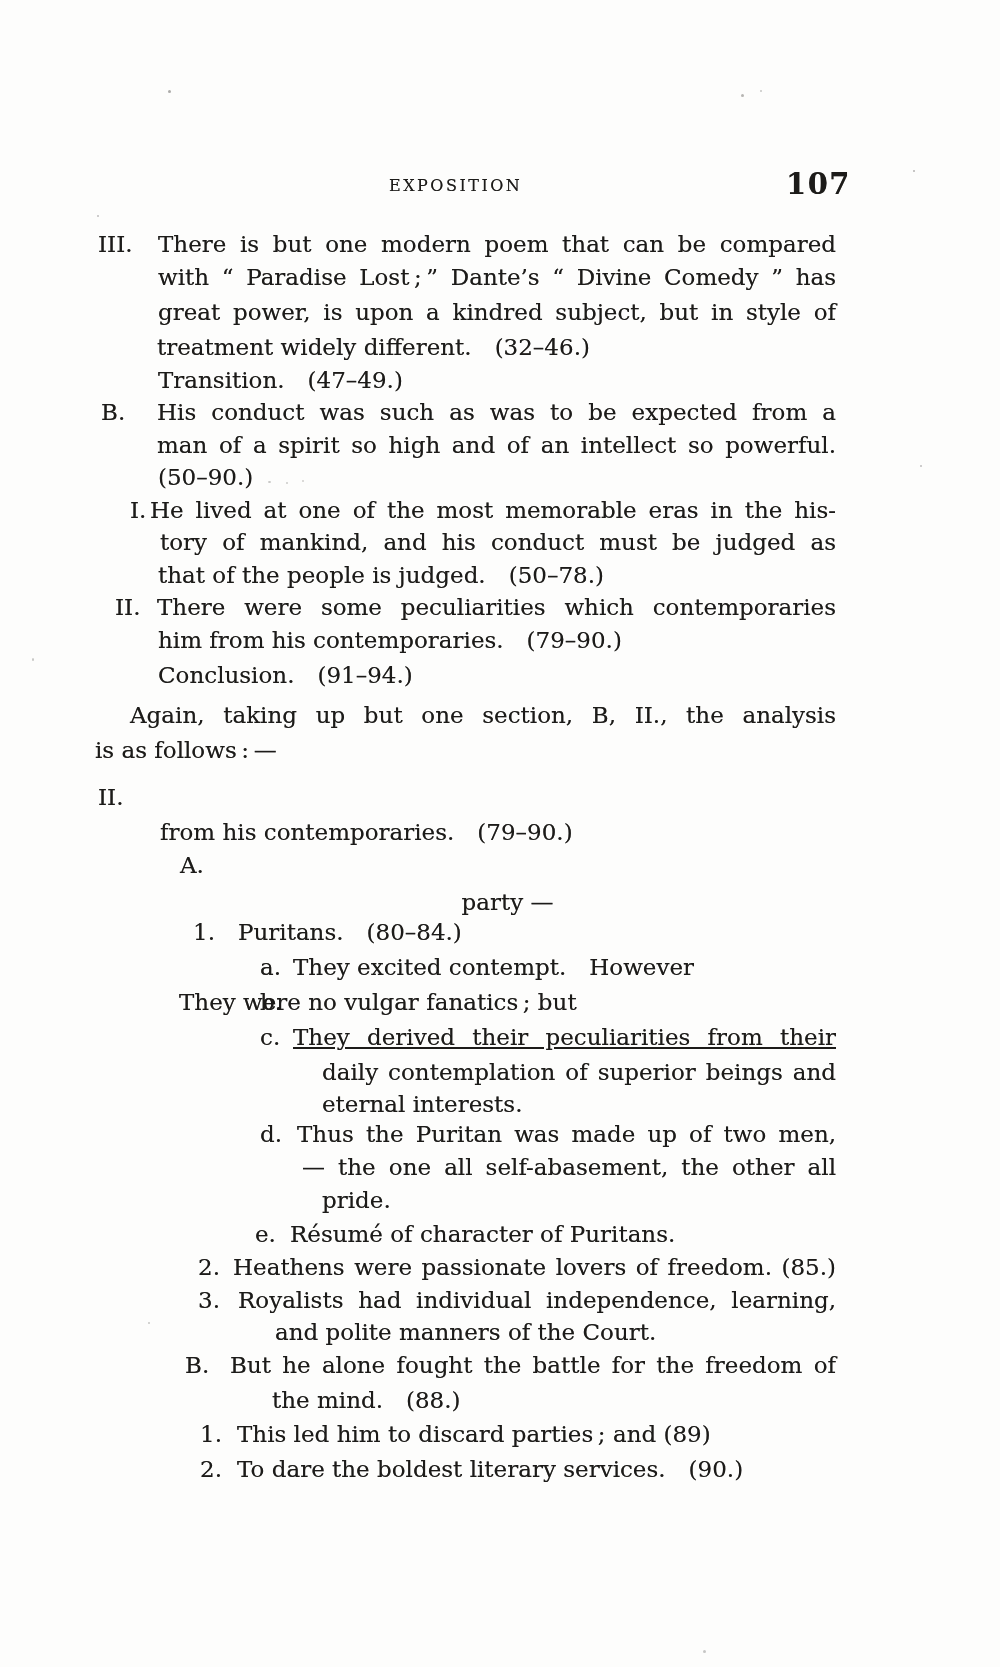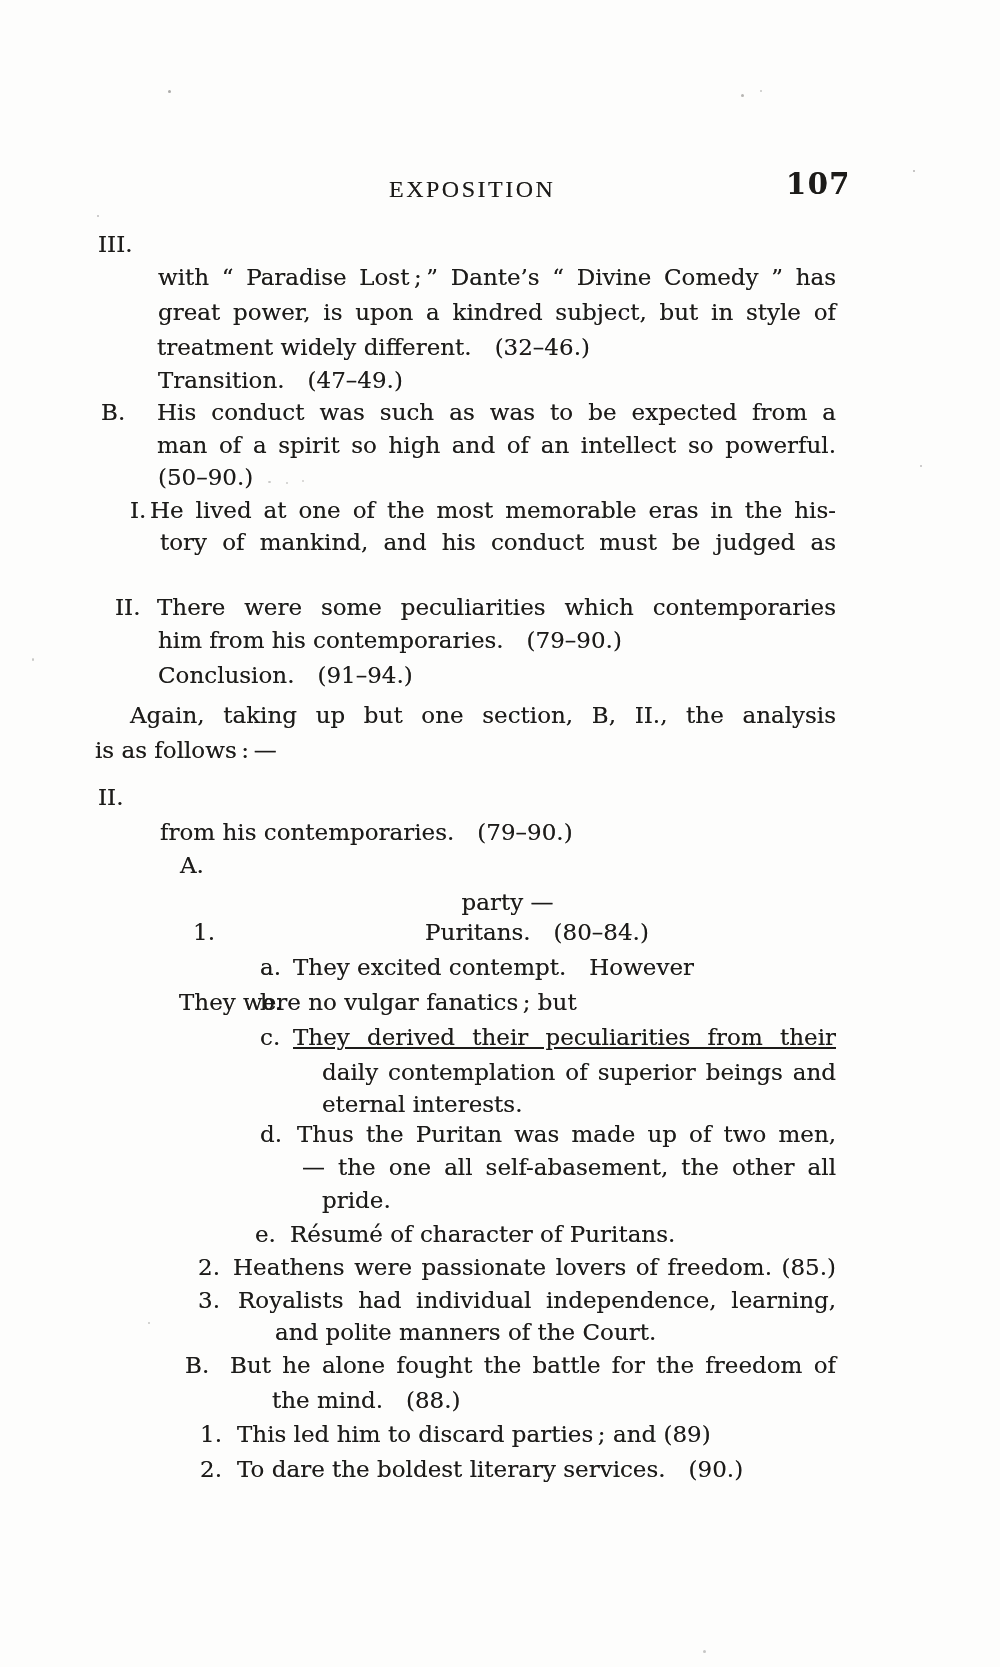--- a/index.html
+++ b/index.html
@@ -18,10 +18,9 @@
     position: absolute;
     left: 389px;
     top: 176px;
-    font-size: 24px;
+    font-size: 16px;
     letter-spacing: 2.5px;
     white-space: pre;
-    font-family: Liberation Serif, serif;
   }
   .page-number {
     position: absolute;

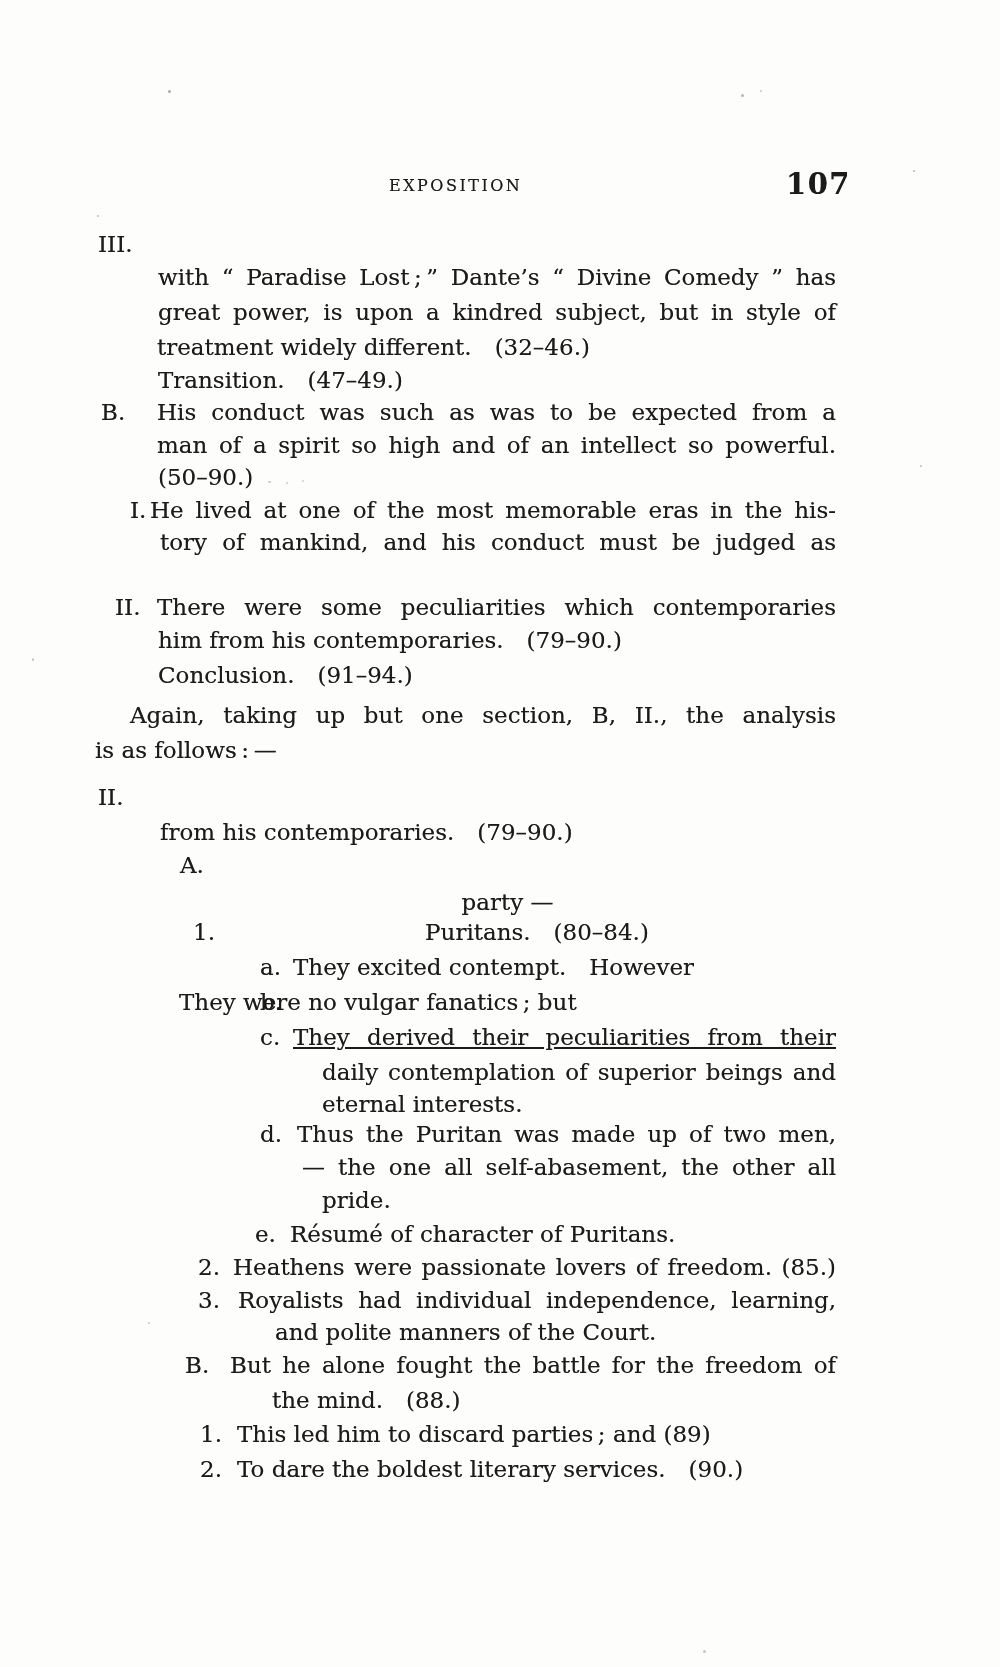--- a/index.html
+++ b/index.html
@@ -73,6 +73,7 @@
   <div class="text-block" id="lines-root">
       <div class="line" style="top: 231px;">
         <span class="lbl" style="left: 3px;">III.</span>
+        <span class="txt just" style="margin-left: 63px; width: 678px;">There is but one modern poem that can be compared</span>
       </div>
       <div class="line" style="top: 264px;">
         <span class="txt just" style="margin-left: 63px; width: 678px;">with “ Paradise Lost ; ” Dante’s “ Divine Comedy ” has</span>

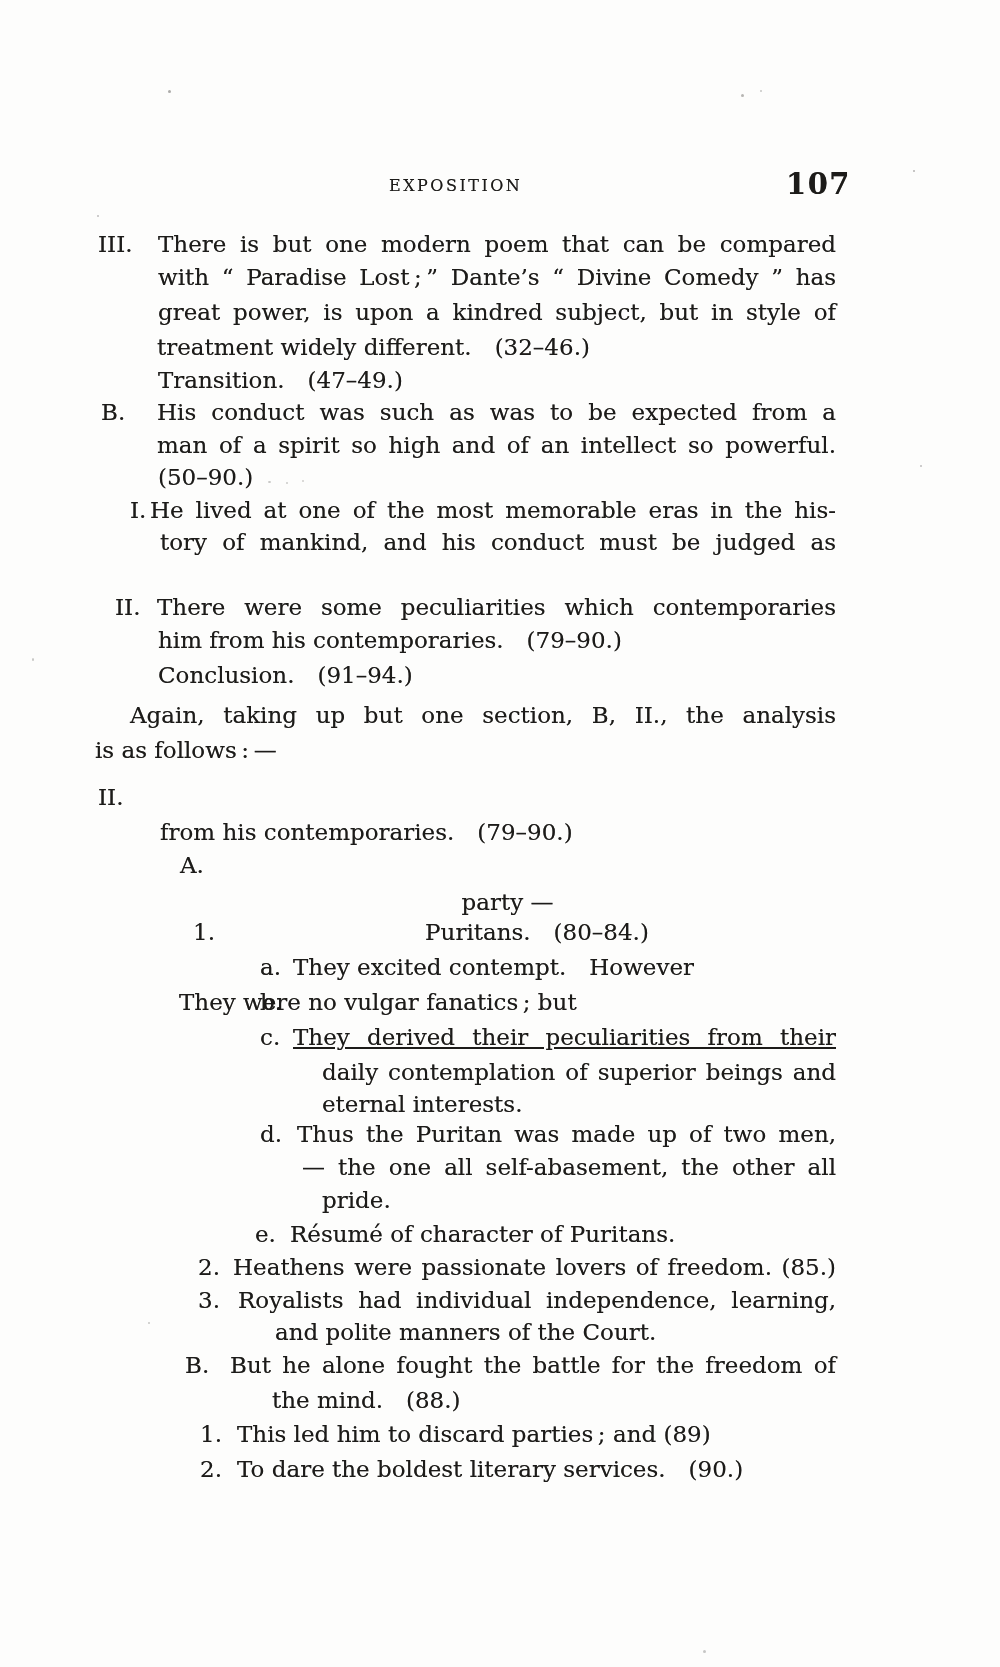--- a/index.html
+++ b/index.html
@@ -104,6 +104,9 @@
       <div class="line" style="top: 529px;">
         <span class="txt just" style="margin-left: 65px; width: 676px;">tory of mankind, and his conduct must be judged as</span>
       </div>
+      <div class="line" style="top: 562px;">
+        <span class="txt" style="margin-left: 63px;">that of the people is judged. (50–78.)</span>
+      </div>
       <div class="line" style="top: 594px;">
         <span class="lbl" style="left: 20px;">II.</span>
         <span class="txt just" style="margin-left: 62px; width: 679px;">There were some peculiarities which contemporaries</span>

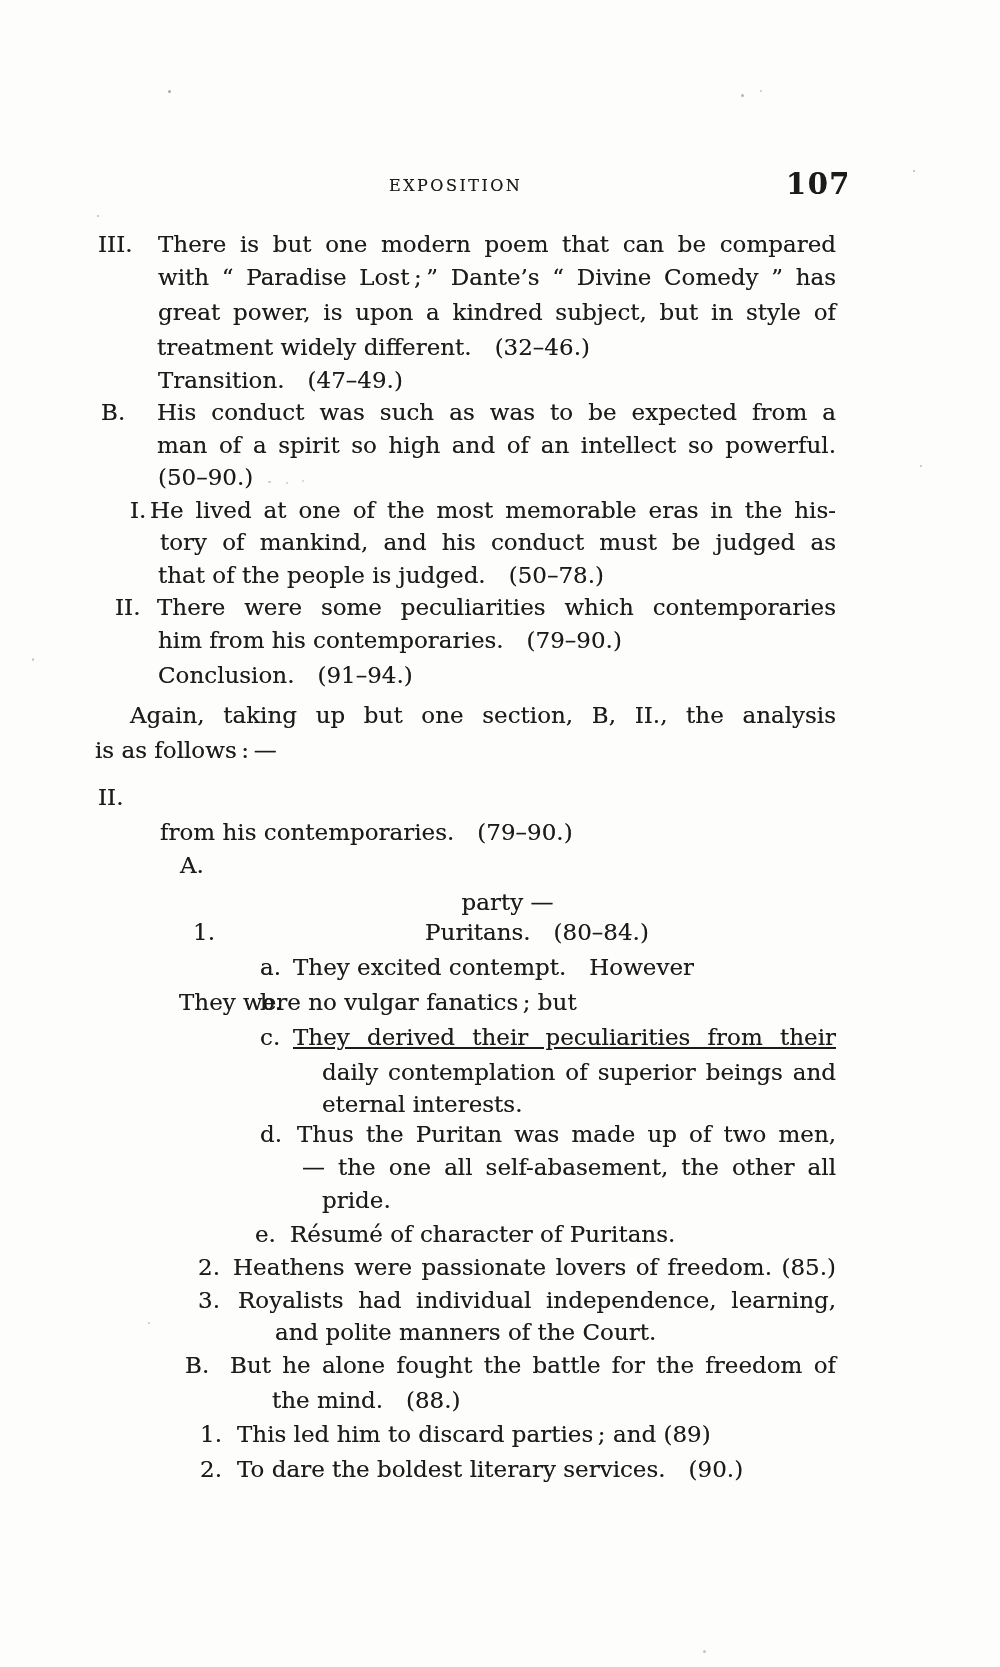--- a/index.html
+++ b/index.html
@@ -137,7 +137,7 @@
       </div>
       <div class="line" style="top: 919px;">
         <span class="lbl" style="left: 98px;">1.</span>
-        <span class="txt" style="margin-left: 143px; text-align: center;">Puritans. (80–84.)</span>
+        <span class="txt" style="margin-left: 143px;">Puritans. (80–84.)</span>
       </div>
       <div class="line" style="top: 954px;">
         <span class="lbl" style="left: 165px;">a.</span>

